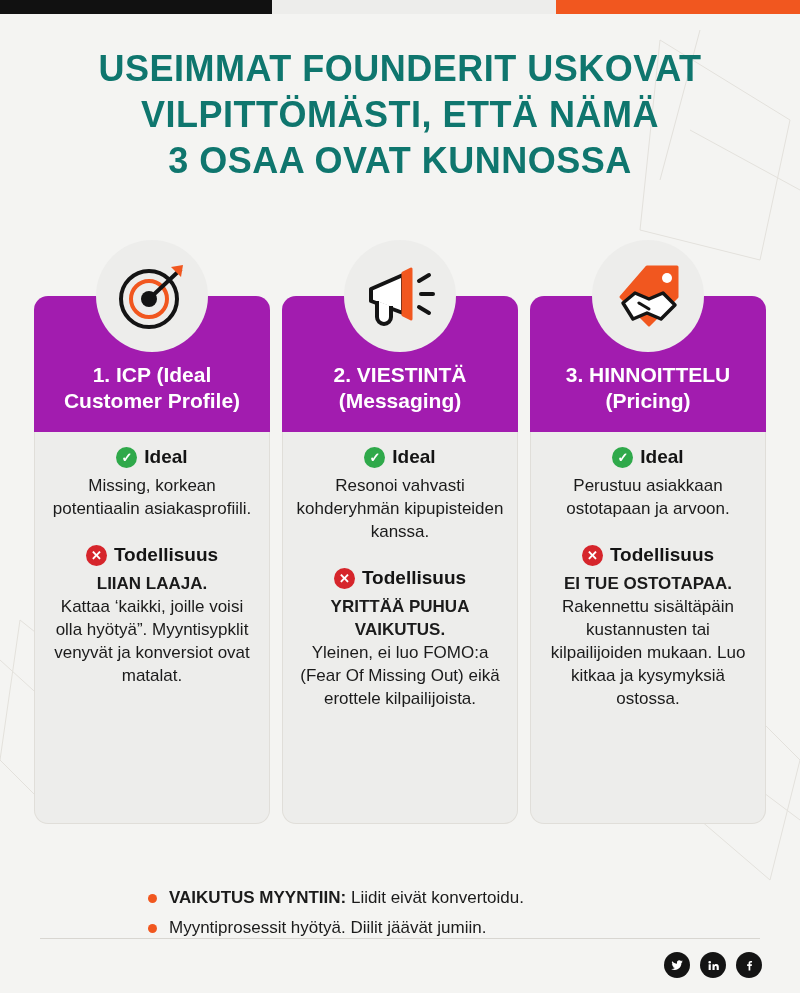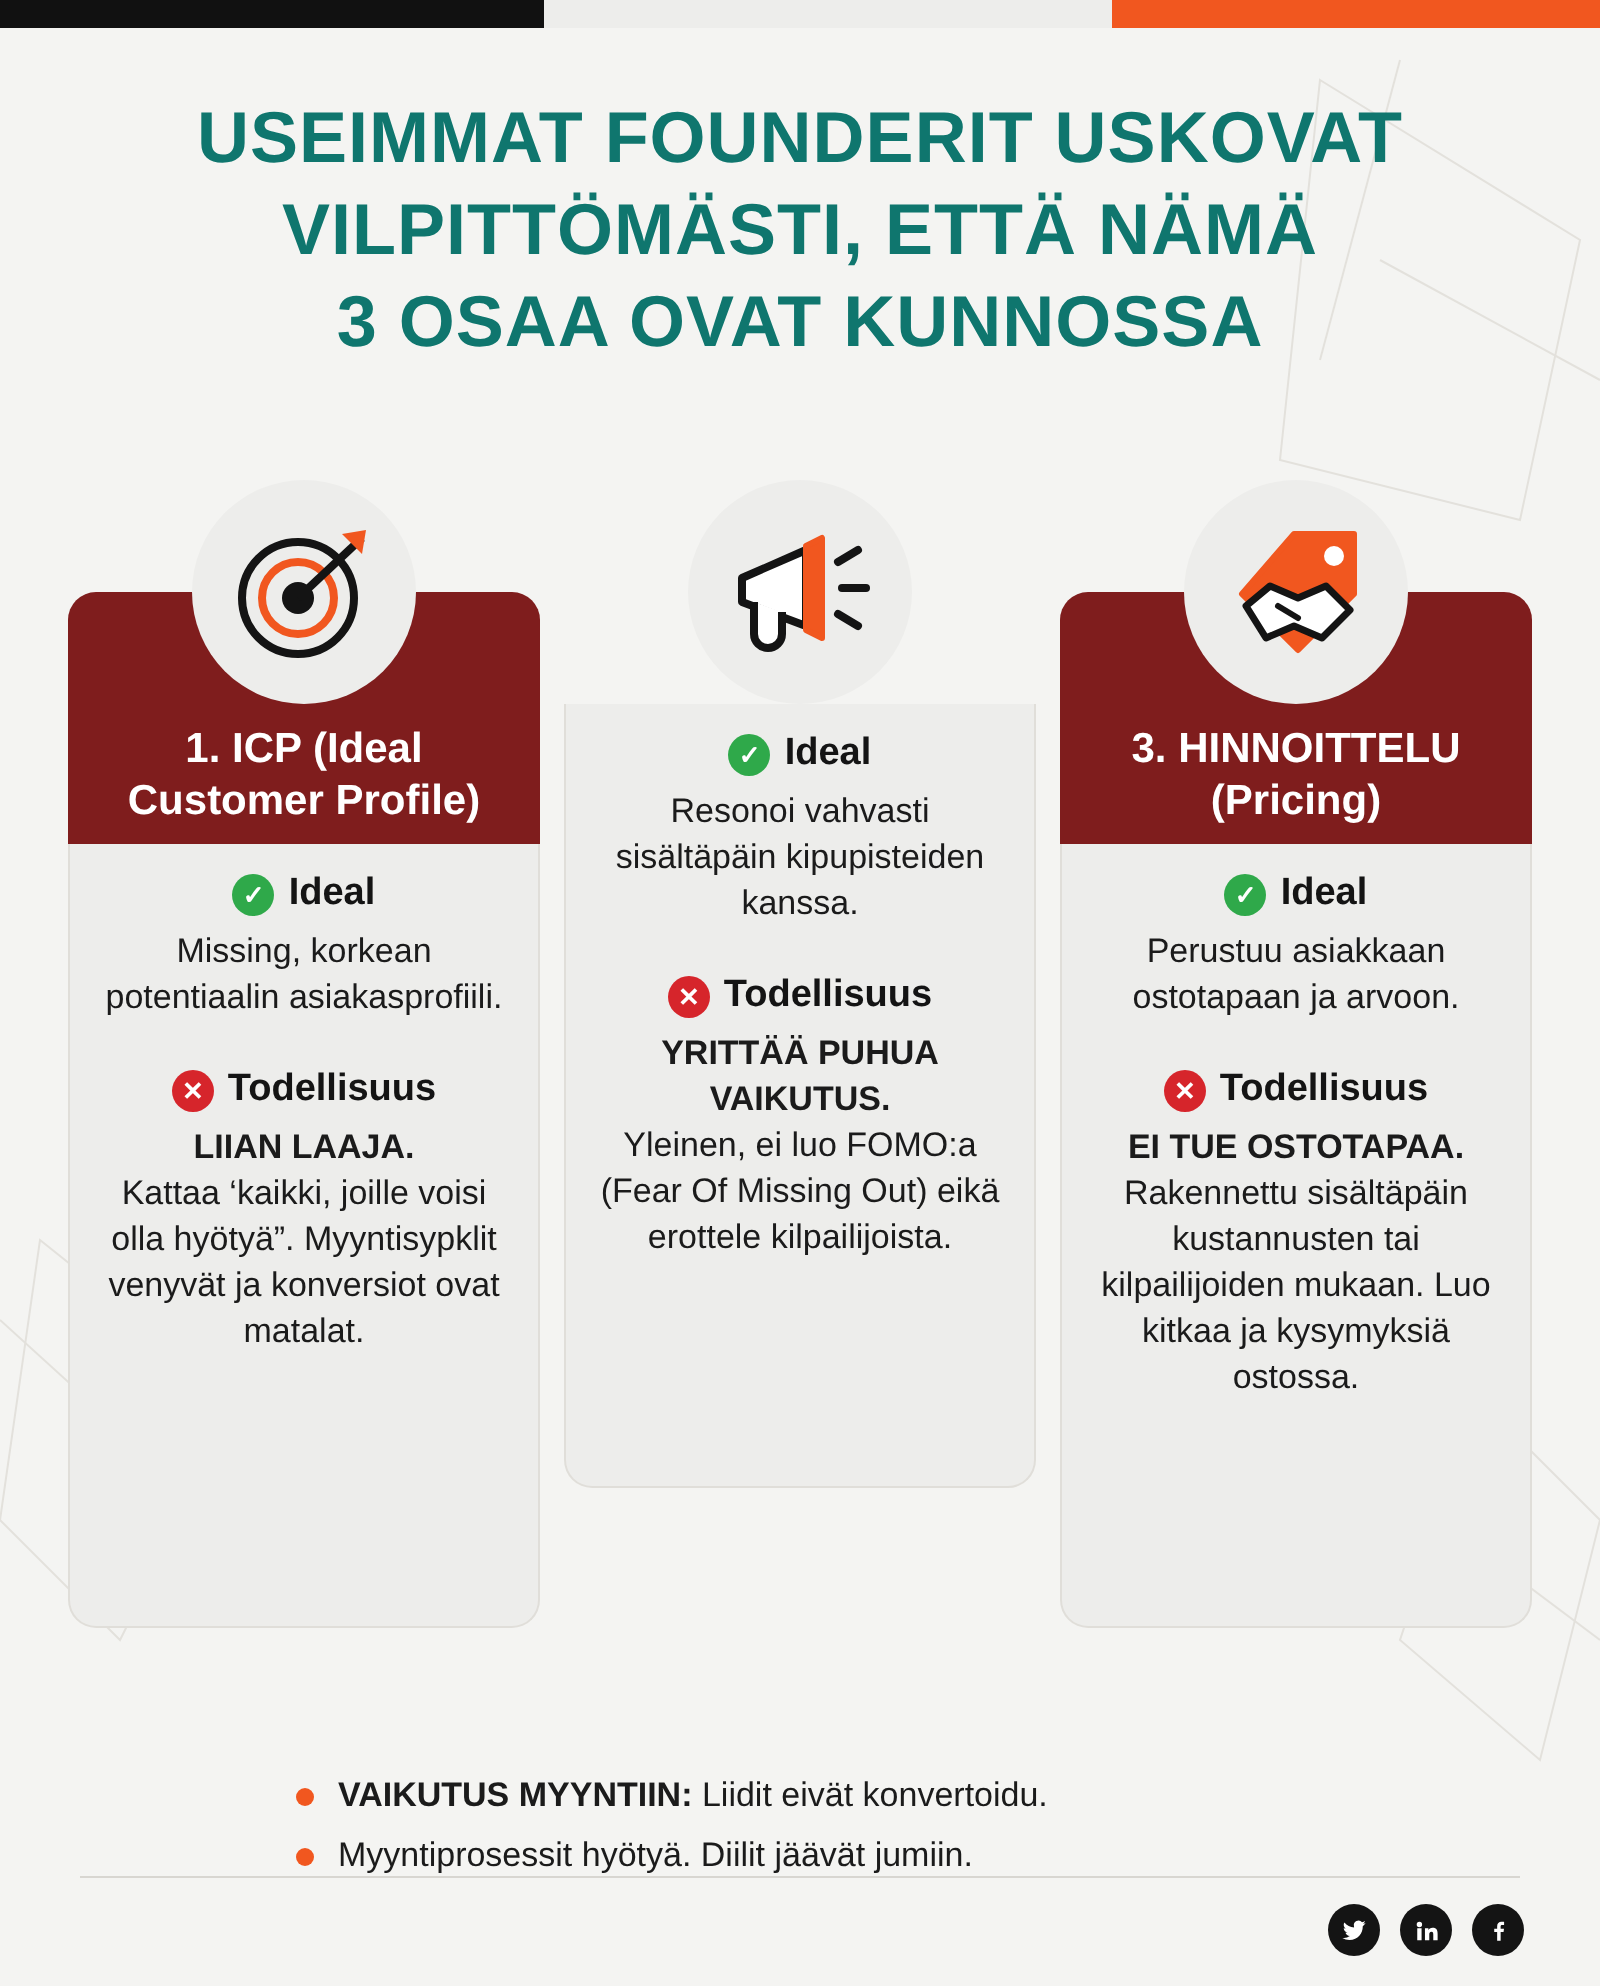--- a/index.html
+++ b/index.html
@@ -61,8 +61,8 @@
 
   .card-head {
     margin-top: -56px;
-    padding: 66px 10px 8px;
-    background: #7f1d1d;
+    padding: 66px 10px 18px;
+    background: #a21caf;
     border-radius: 14px 14px 0 0;
     text-align: center;
     color: #ffffff;

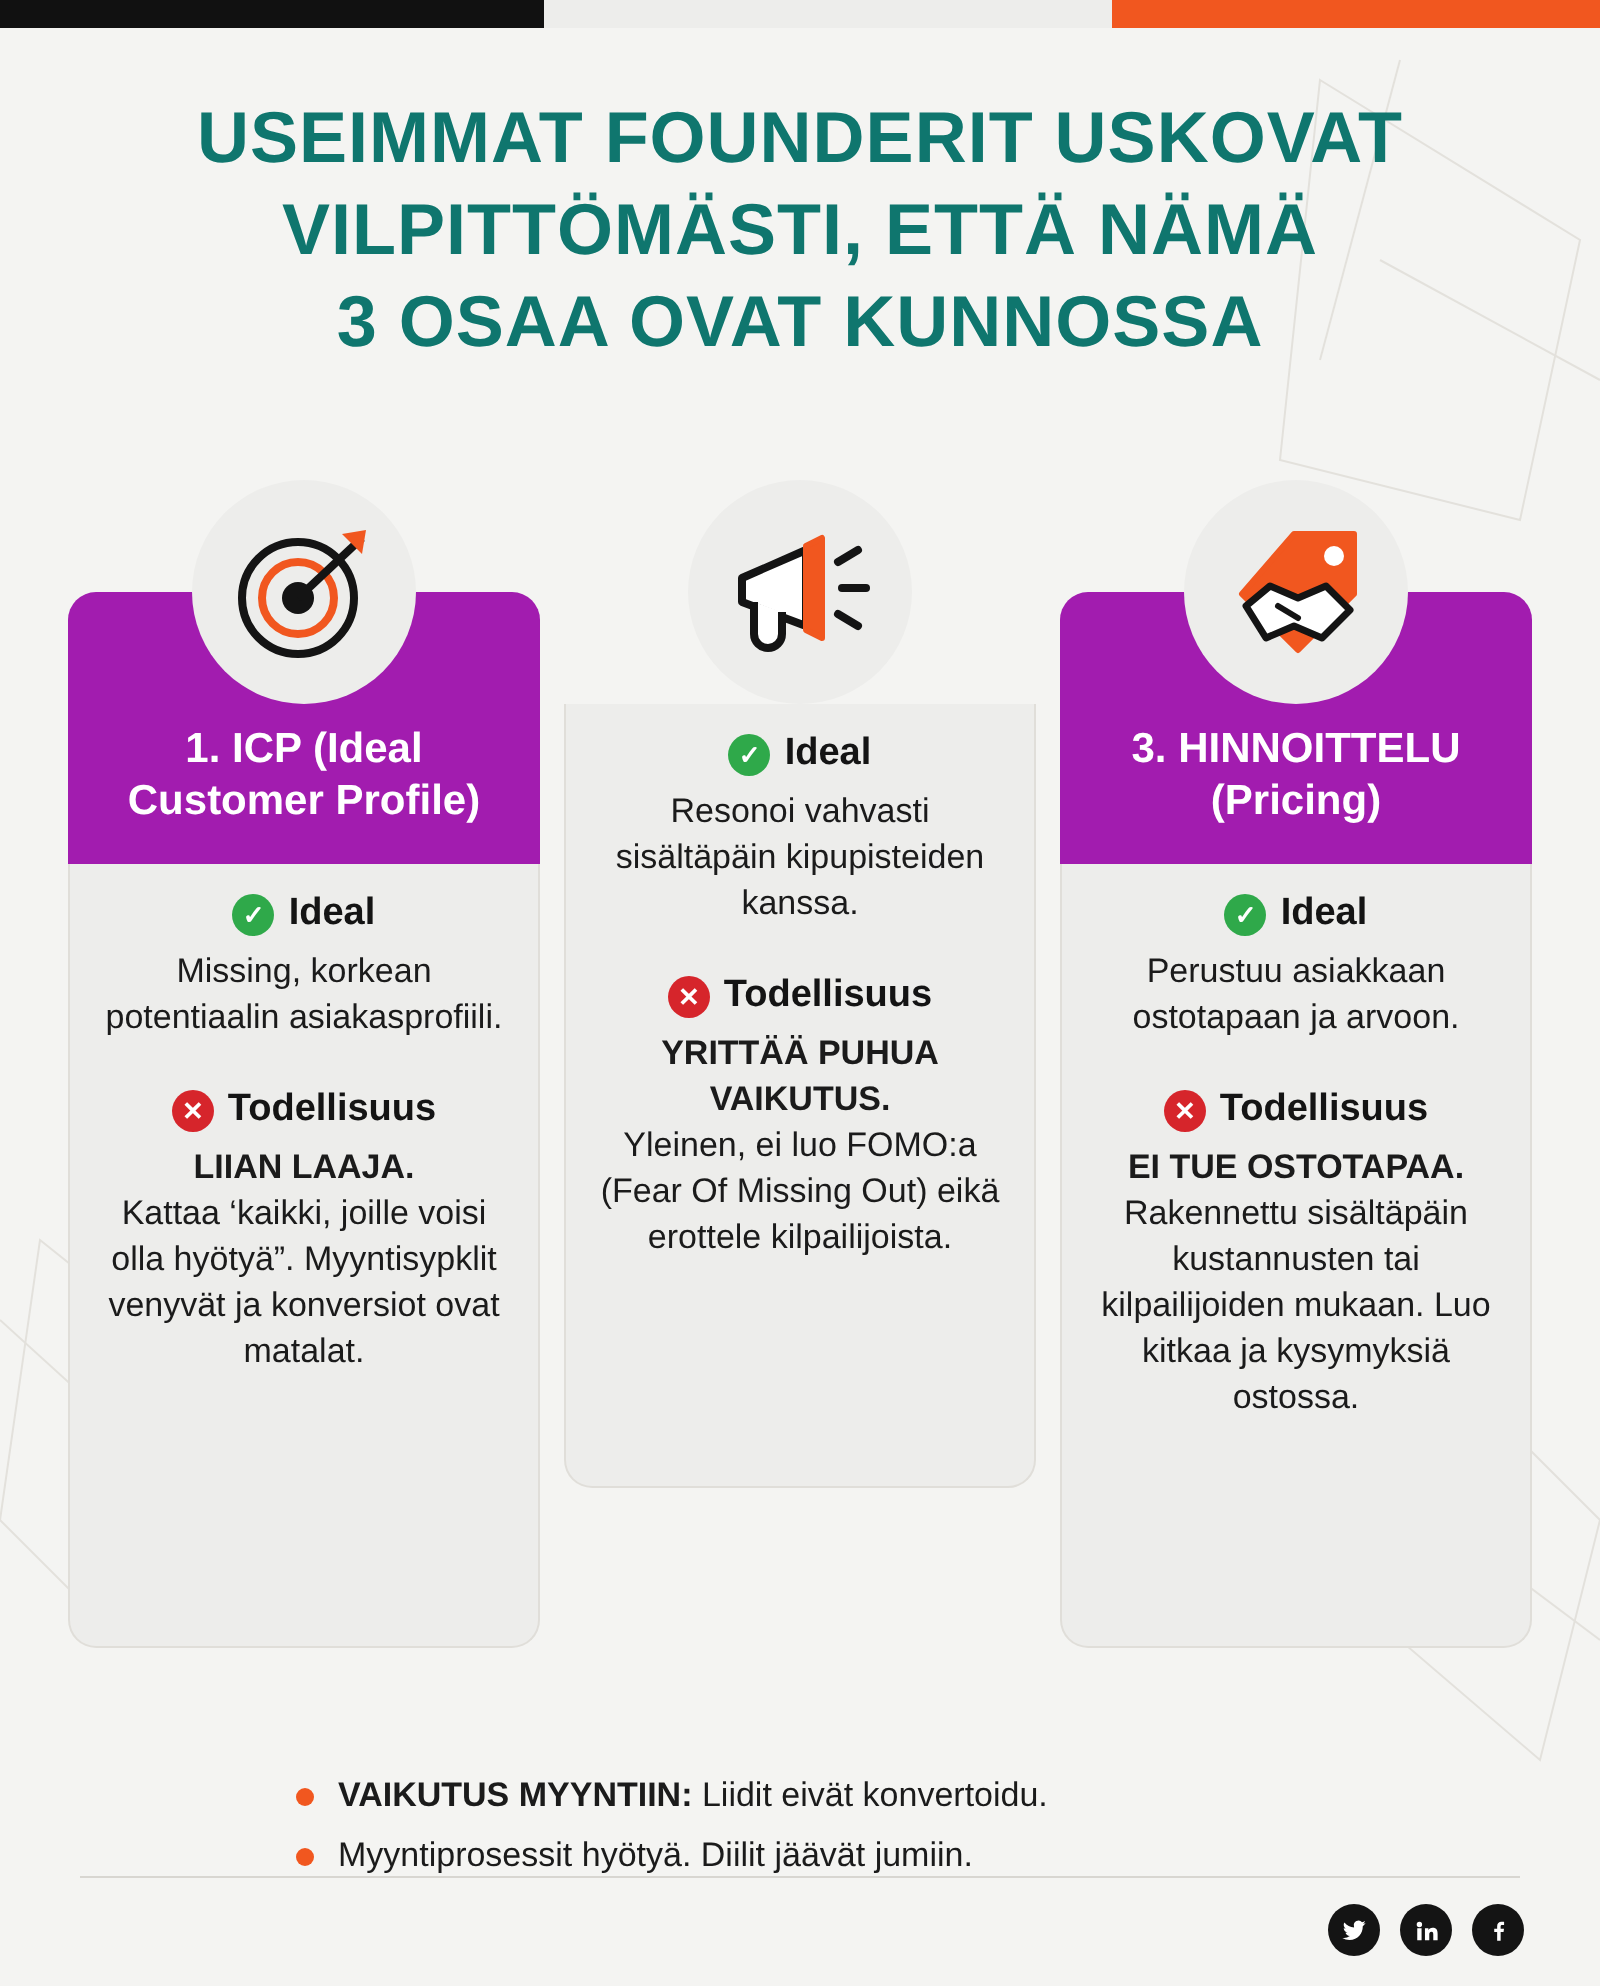--- a/index.html
+++ b/index.html
@@ -189,6 +189,7 @@
           </svg>
         </span>
       </div>
+      <div class="card-head">2. VIESTINTÄ (Messaging)</div>
       <div class="card-body">
         <div class="sec-label">
           <span class="ico-circle ok">✓</span>

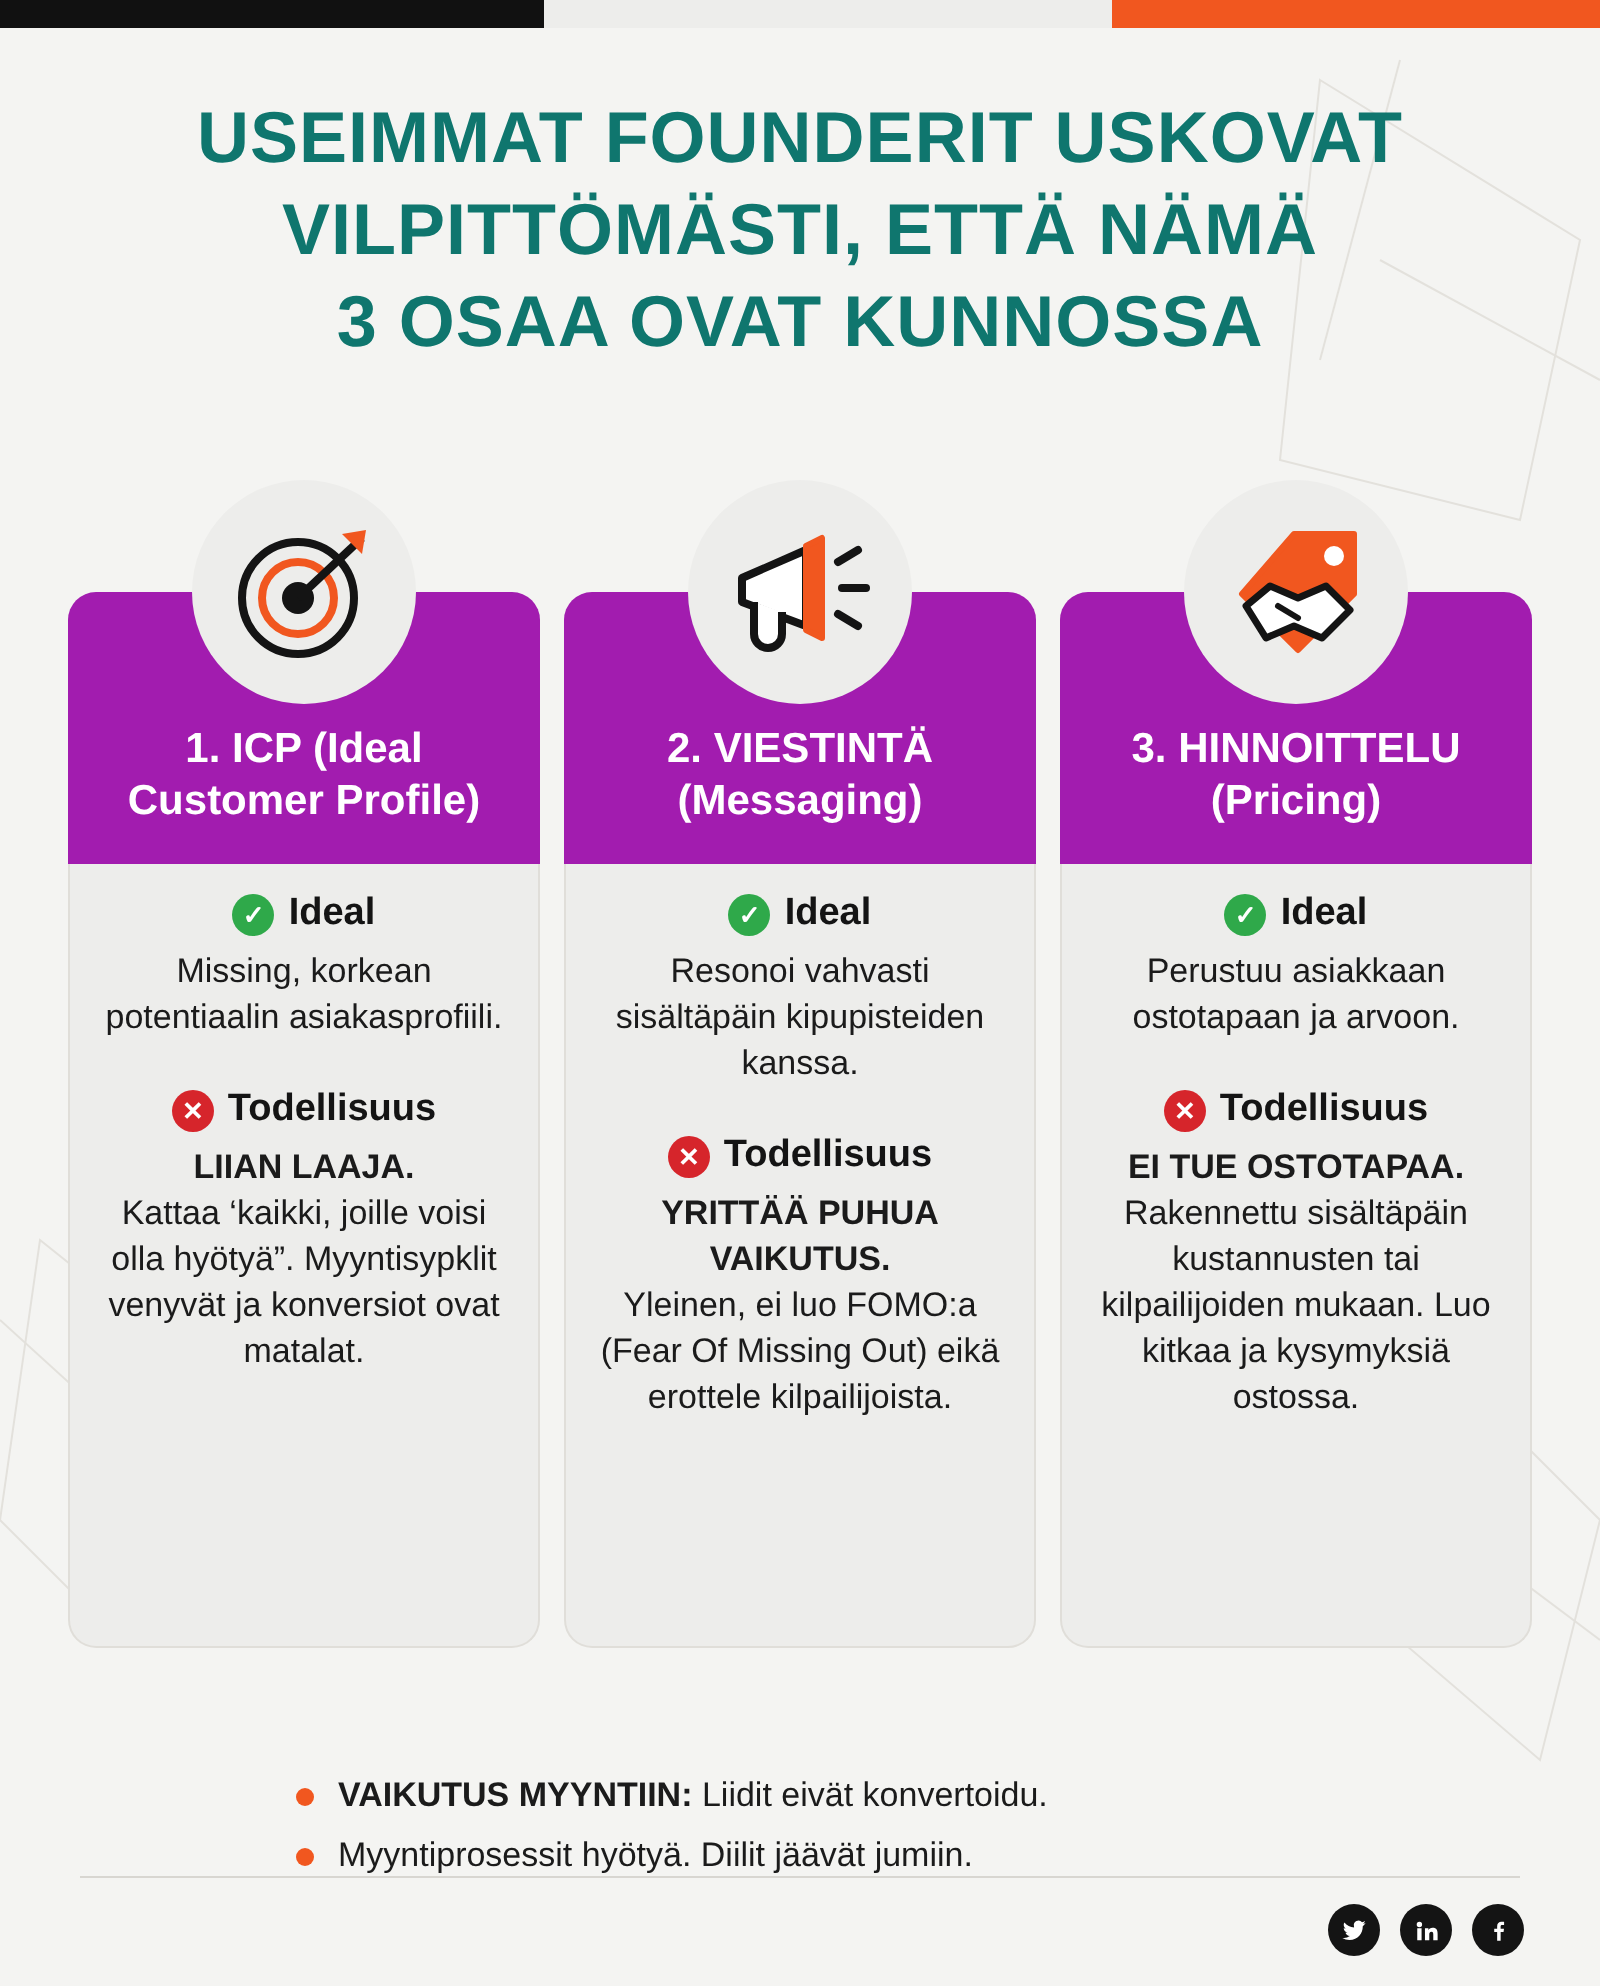--- a/index.html
+++ b/index.html
@@ -195,7 +195,7 @@
           <span class="ico-circle ok">✓</span>
           <span>Ideal</span>
         </div>
-        <div class="sec-text">Resonoi vahvasti sisältäpäin kipupisteiden kanssa.</div>
+        <div class="sec-text">Resonoi vahvasti kohderyhmän kipupisteiden kanssa.</div>
         <div class="sec-label second">
           <span class="ico-circle no">✕</span>
           <span>Todellisuus</span>

